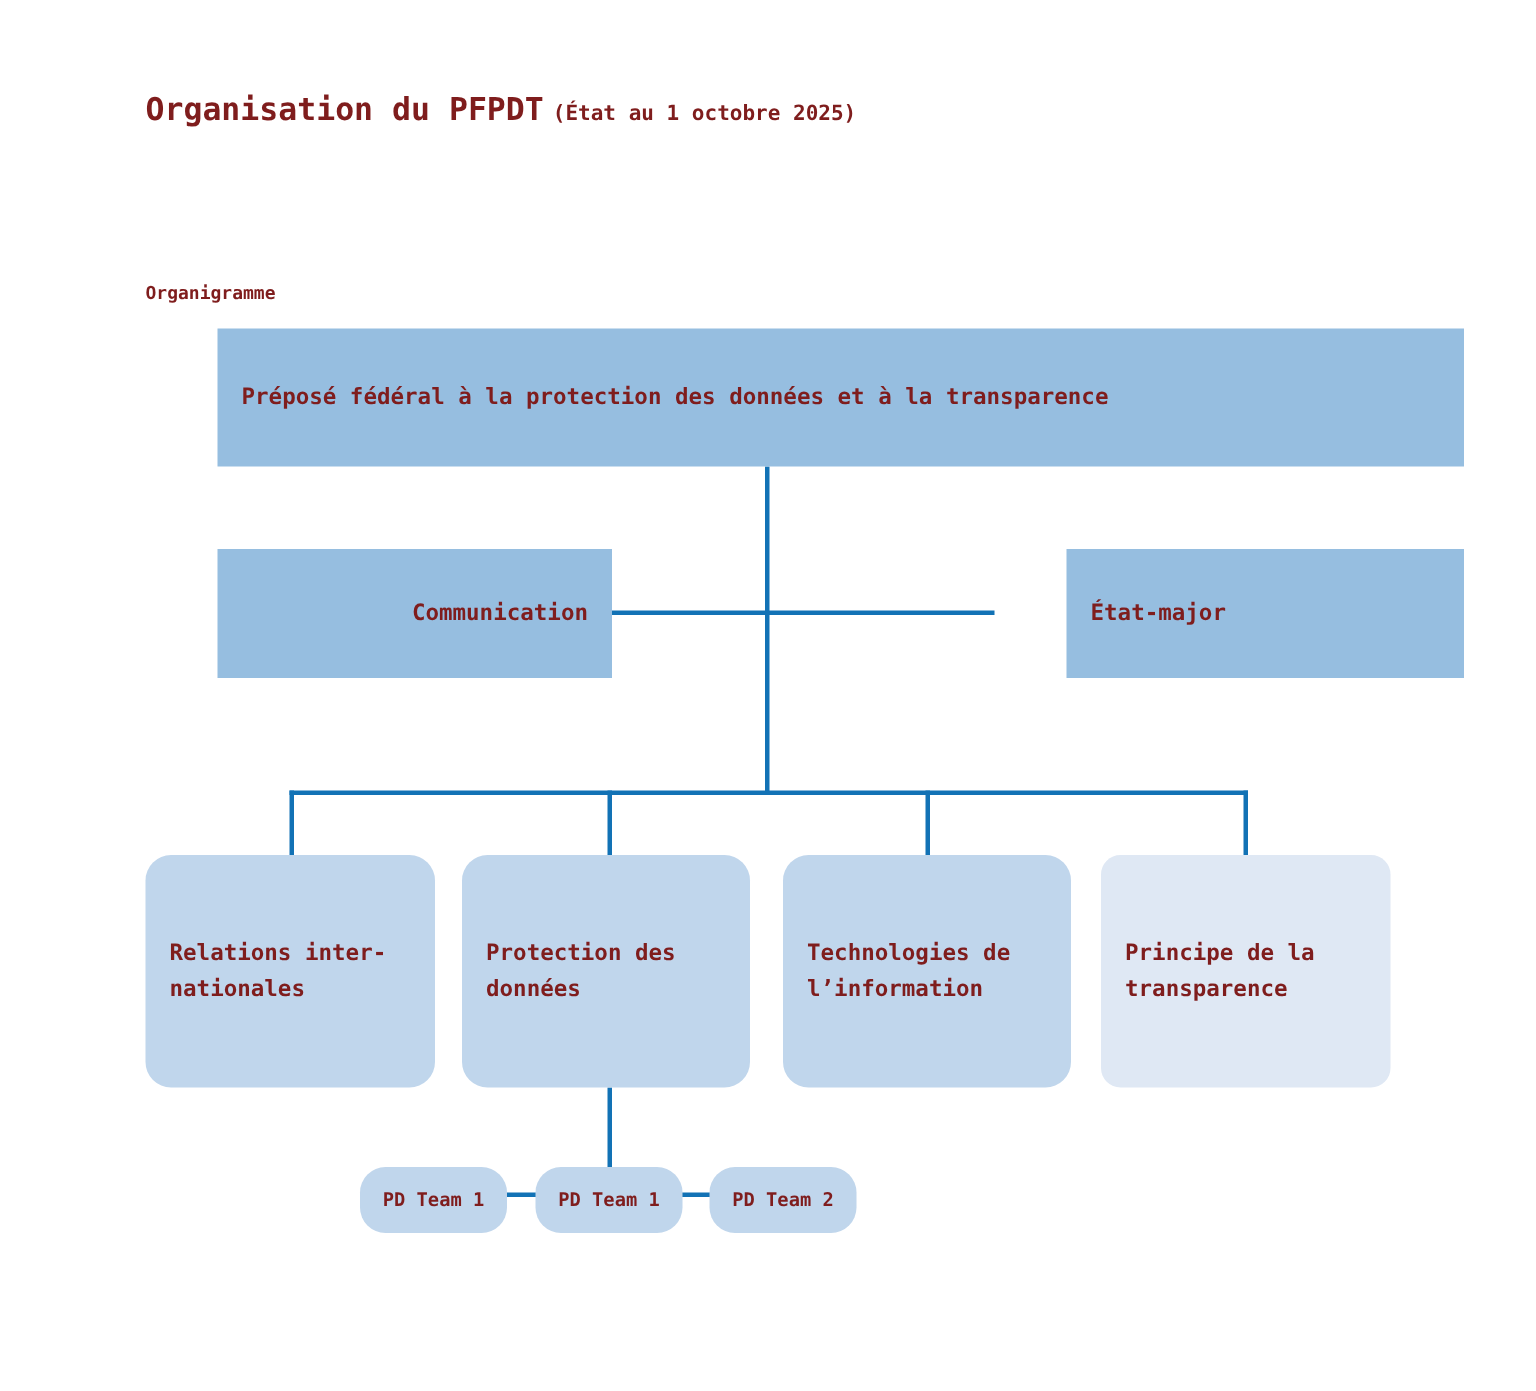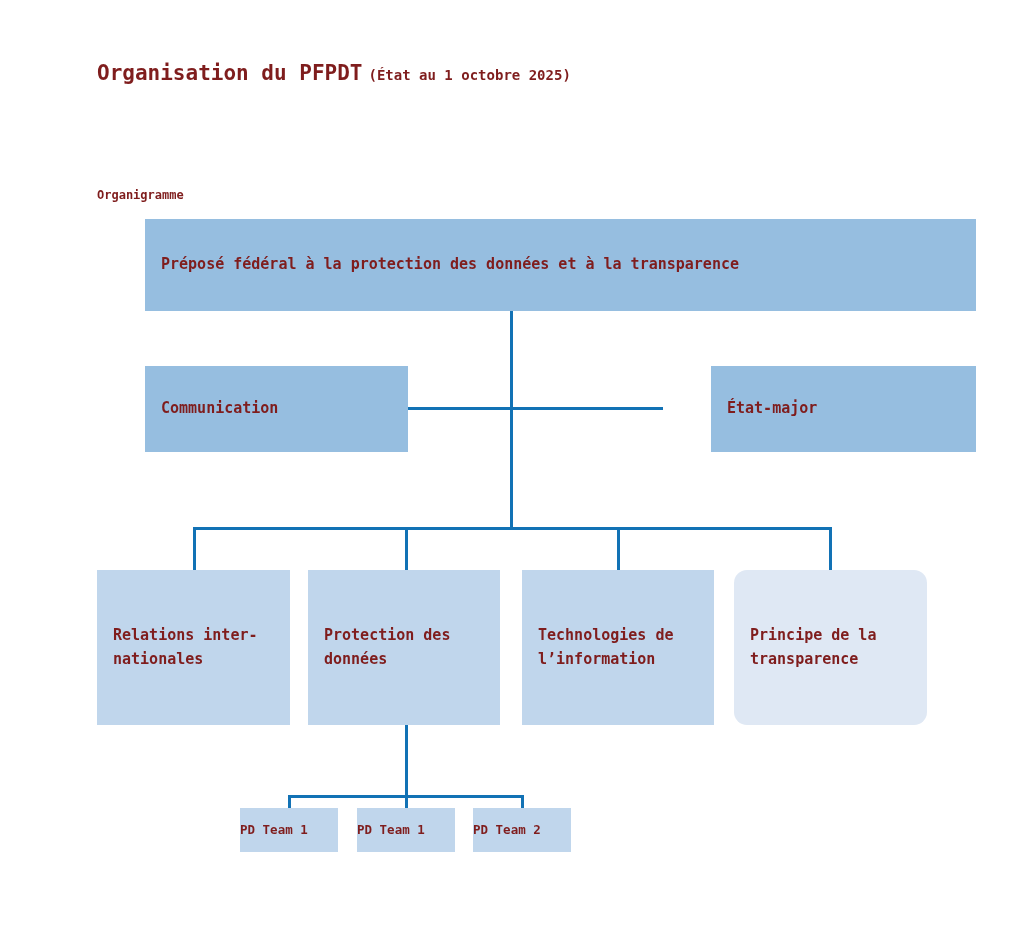--- a/index.html
+++ b/index.html
@@ -44,7 +44,7 @@
   .secondary { background: var(--box-secondary, #C0D6EC); }
   .light     { background: var(--box-light, #DFE8F4); }
   .root-box { left: 97px;  top: 219px; width: 831px; height: 92px; }
-  .comm-box { left: 97px;  top: 366px; width: 263px; height: 86px; }
+  .comm-box { left: 97px;  top: 366px; width: 263px; height: 86px; justify-content: flex-end; }
   .etat-box { left: 663px; top: 366px; width: 265px; height: 86px; }
   .div-box  { top: 570px; height: 155px; }
   .div1 { left: 97px;  width: 193px; }

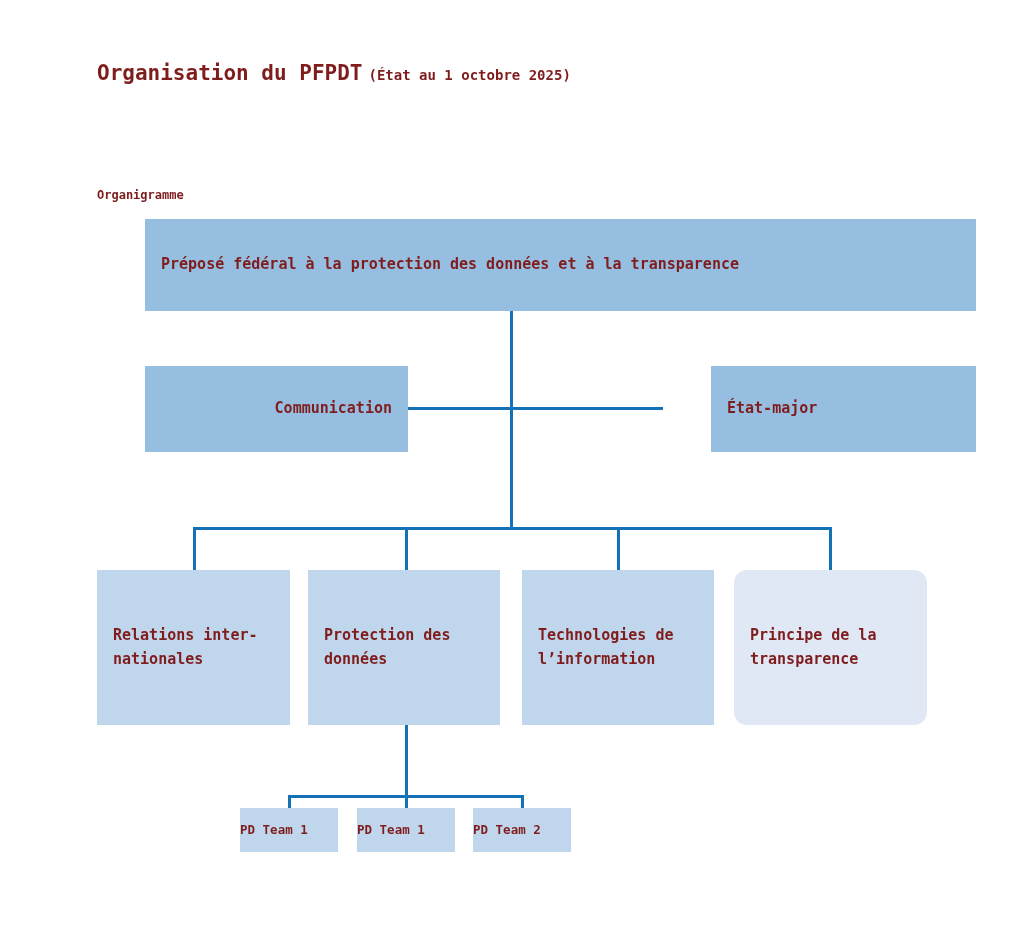--- a/index.html
+++ b/index.html
@@ -41,7 +41,7 @@
   }
   .box span { white-space: pre-line; }
   .primary   { background: var(--box-primary, #96BEE0); margin-left: 48px; }
-  .secondary { background: var(--box-secondary, #C0D6EC); }
+  .secondary { background: var(--box-secondary, #C0D6EC); border-radius: 17px; }
   .light     { background: var(--box-light, #DFE8F4); }
   .root-box { left: 97px;  top: 219px; width: 831px; height: 92px; }
   .comm-box { left: 97px;  top: 366px; width: 263px; height: 86px; justify-content: flex-end; }

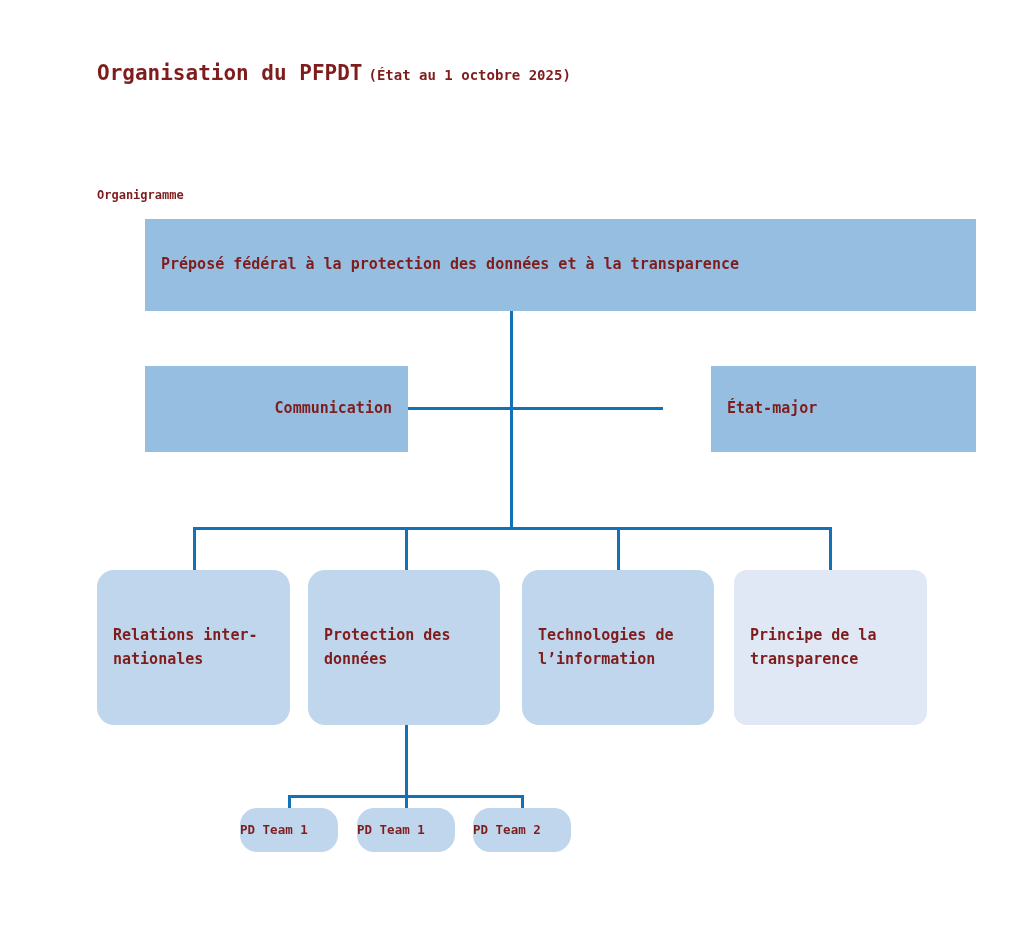--- a/index.html
+++ b/index.html
@@ -52,8 +52,8 @@
   .div3 { left: 522px; width: 192px; }
   .div4 { left: 734px; width: 193px; border-radius: 13px; }
   .team-box {
-    top: 808px; height: 44px; width: 98px;
-    padding: 0;
+    top: 778px; height: 44px; width: 98px;
+    justify-content: center; padding: 0;
     font-size: 12.5px;
   }
   .team1 { left: 240px; }

